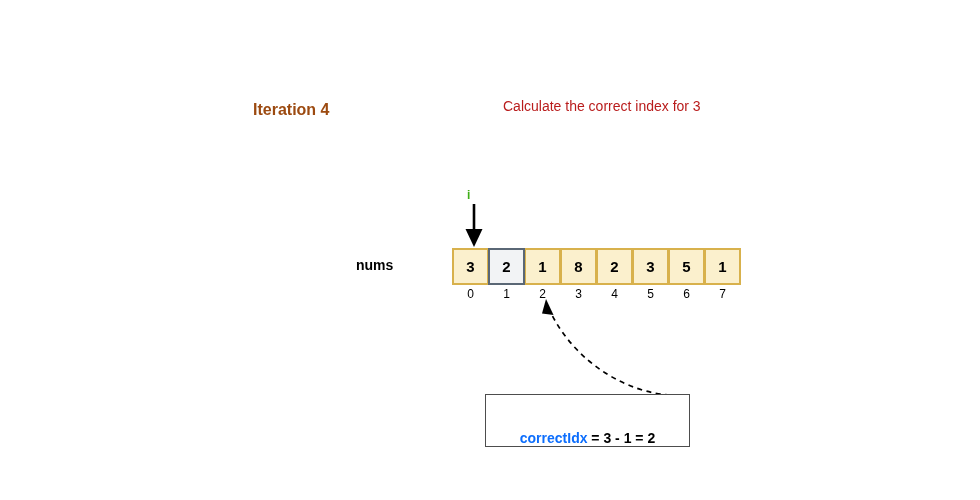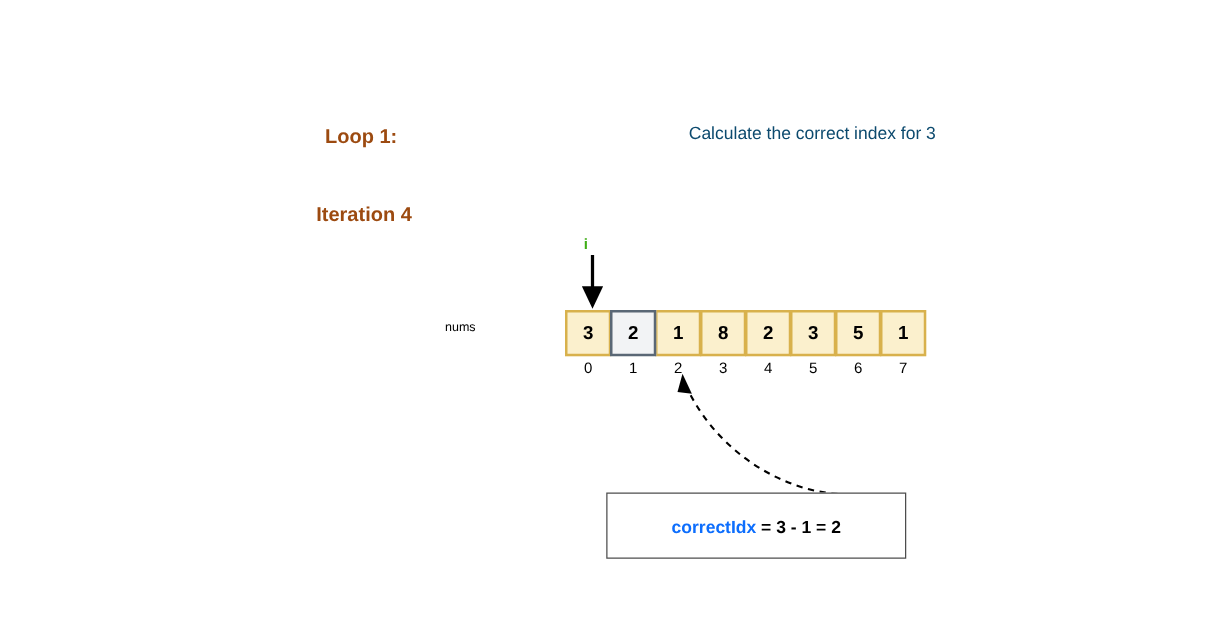--- a/index.html
+++ b/index.html
@@ -154,7 +154,6 @@
 <body>
 
 <div id="loop-title">
-  <span class="line1">Loop 1:</span>
   <span class="line2">Iteration 4</span>
 </div>
 

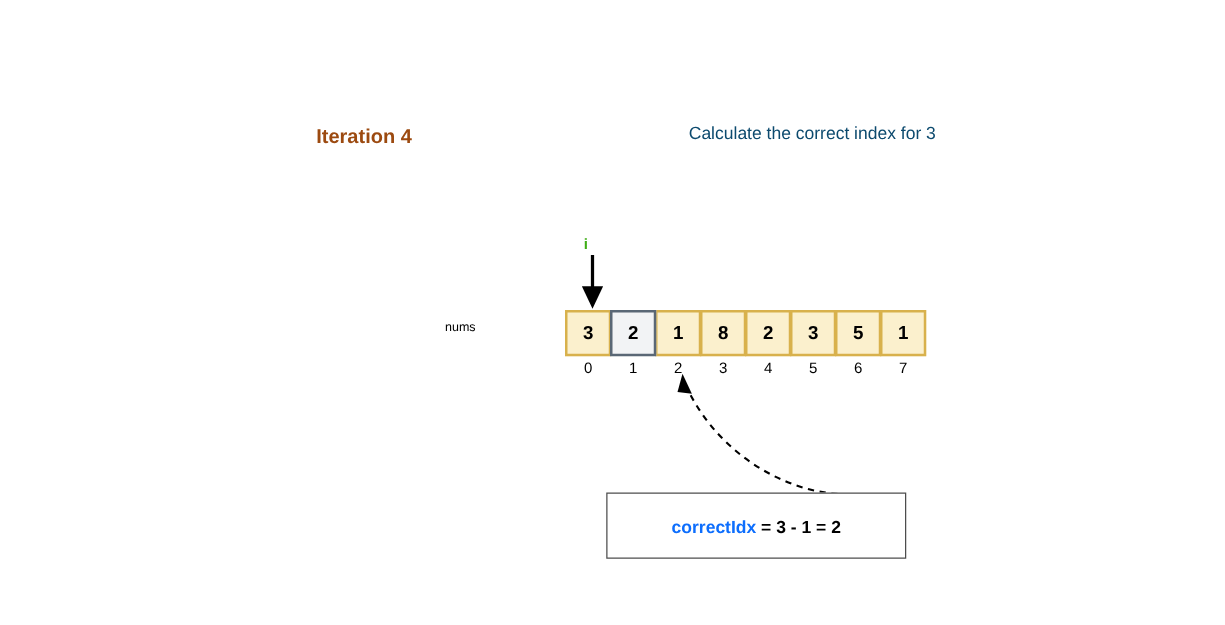--- a/index.html
+++ b/index.html
@@ -38,9 +38,8 @@
     top: 98px;
     font-size: 14px;
     font-weight: normal;
-    color: #0c4a6e;
+    color: #b91c1c;
     white-space: nowrap;
-    margin-left: 48px;
   }
 
   

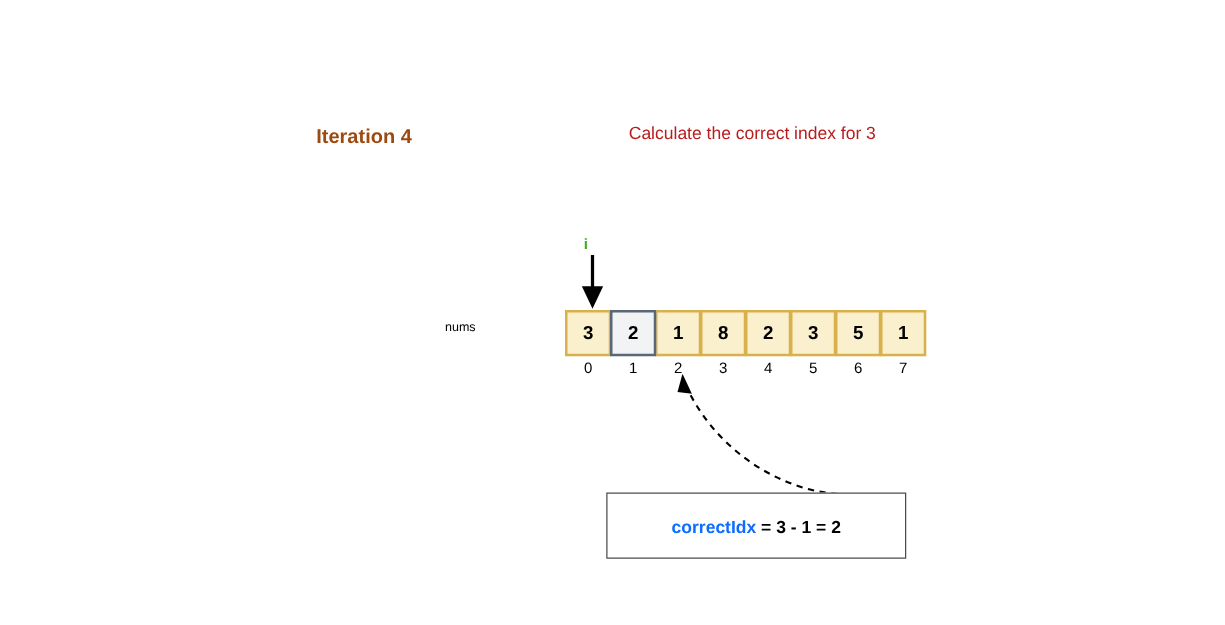--- a/index.html
+++ b/index.html
@@ -70,8 +70,8 @@
     position: absolute;
     left: 356px;
     top: 257px;
-    font-size: 10px;
-    font-weight: normal;
+    font-size: 14px;
+    font-weight: bold;
     color: #000000;
   }
 

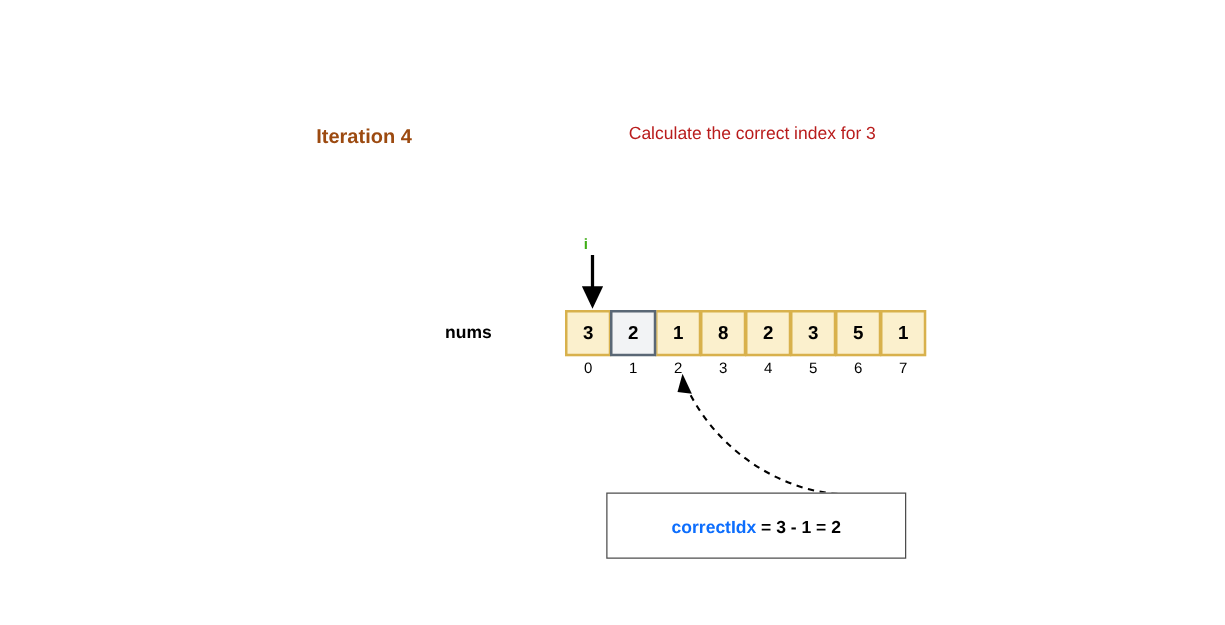--- a/index.html
+++ b/index.html
@@ -132,13 +132,13 @@
     position: absolute;
     left: 485px;
     top: 394px;
-    width: 240px;
+    width: 205px;
     height: 53px;
     box-sizing: border-box;
     background: #ffffff;
     border: 1px solid #4d4d4d;
     display: flex;
-    align-items: center;
+    align-items: flex-end;
     justify-content: center;
   }
   #formula-text {

